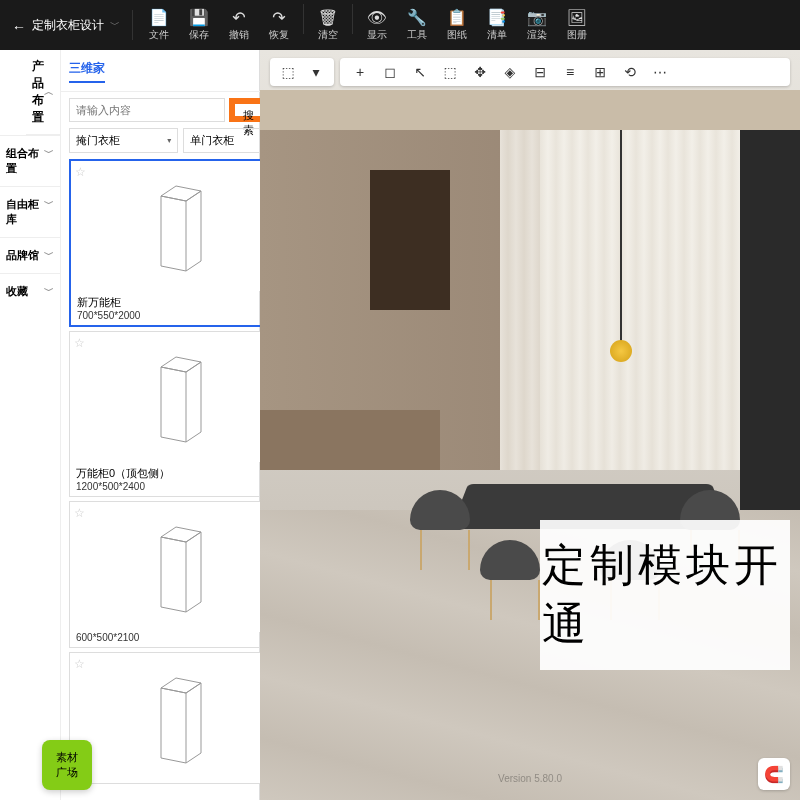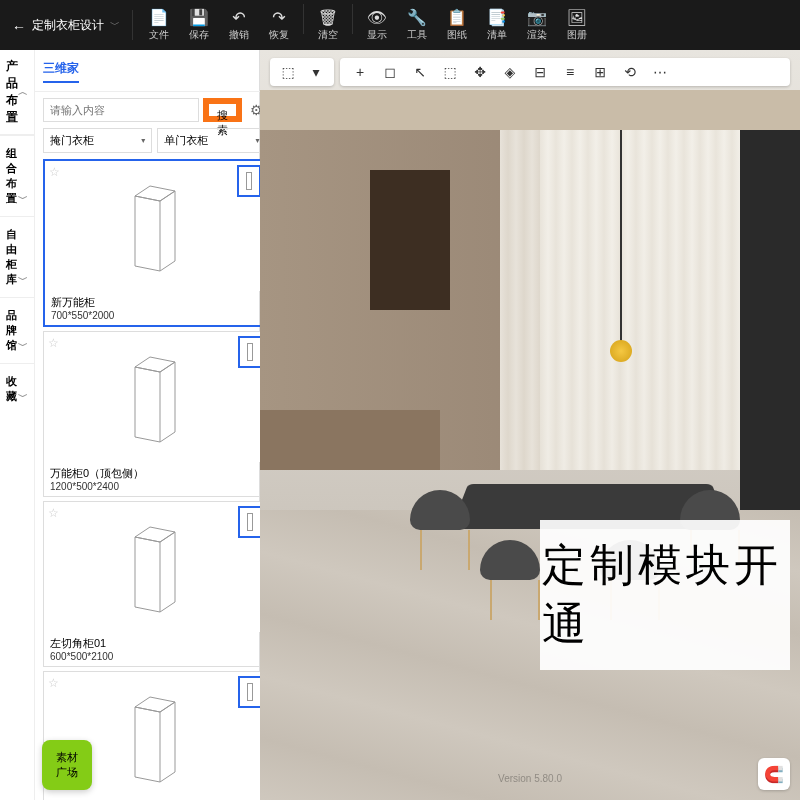--- a/index.html
+++ b/index.html
@@ -20,7 +20,7 @@
 
 .left-panel { width: 260px; display: flex; border-right: 1px solid #ddd; }
 .nav-col { width: 70px; border-right: 1px solid #eee; }
-.nav-header { display: flex; align-items: center; justify-content: space-between; padding: 8px 6px; font-size: 12px; font-weight: bold; border-bottom: 1px solid #eee; }
+.nav-header { display: flex; align-items: center; justify-content: space-between; padding: 8px 6px; font-size: 12px; font-weight: bold; border-bottom: 1px solid #eee; margin-left: 26px; }
 .nav-item { padding: 10px 8px; font-size: 11px; color: #333; cursor: pointer; }
 .nav-item.active { color: #2563eb; }
 .nav-group { display: flex; align-items: flex-end; justify-content: space-between; padding: 10px 6px; font-size: 11px; font-weight: bold; border-top: 1px solid #eee; cursor: pointer; }

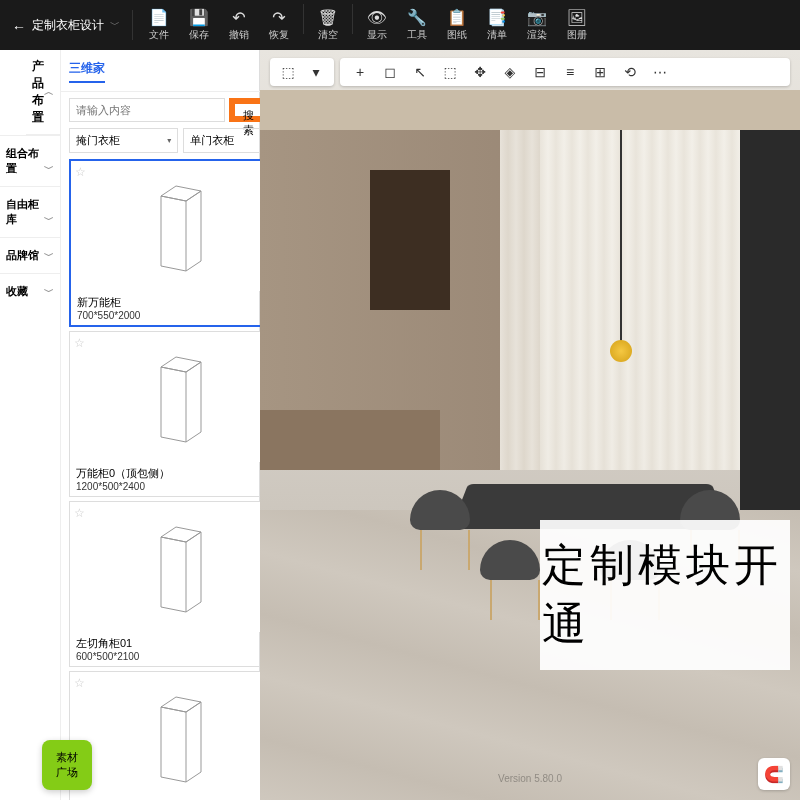--- a/index.html
+++ b/index.html
@@ -23,7 +23,7 @@
 .nav-header { display: flex; align-items: center; justify-content: space-between; padding: 8px 6px; font-size: 12px; font-weight: bold; border-bottom: 1px solid #eee; margin-left: 26px; }
 .nav-item { padding: 10px 8px; font-size: 11px; color: #333; cursor: pointer; }
 .nav-item.active { color: #2563eb; }
-.nav-group { display: flex; align-items: flex-end; justify-content: space-between; padding: 10px 6px; font-size: 11px; font-weight: bold; border-top: 1px solid #eee; cursor: pointer; }
+.nav-group { display: flex; align-items: flex-start; justify-content: space-between; padding: 10px 6px; font-size: 11px; font-weight: bold; border-top: 1px solid #eee; cursor: pointer; }
 .nav-chevron { color: #999; font-size: 10px; }
 
 .content-col { flex: 1; display: flex; flex-direction: column; }

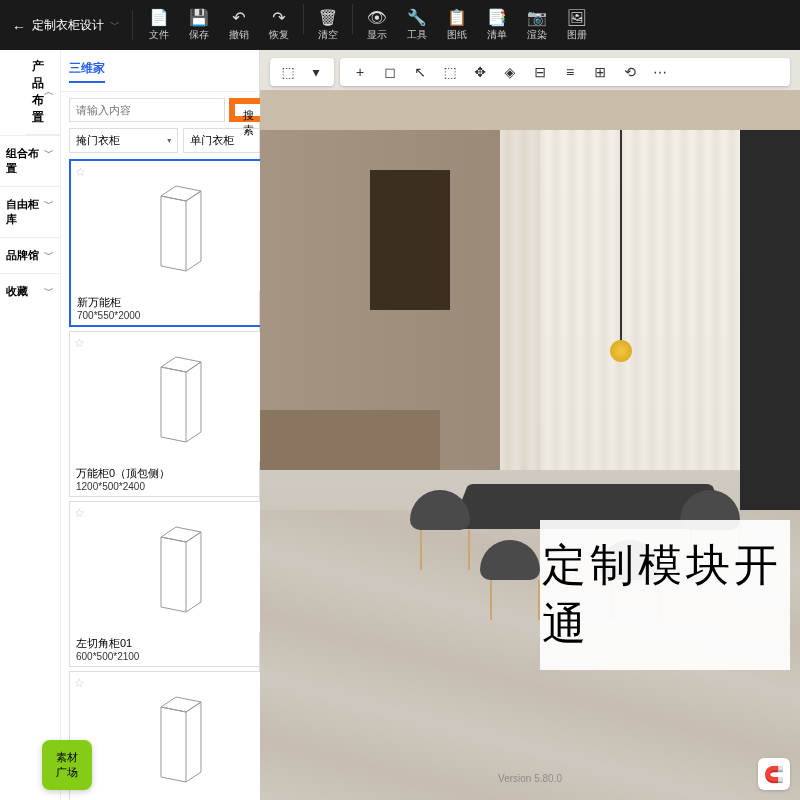--- a/index.html
+++ b/index.html
@@ -220,7 +220,6 @@
         <path d="M10 20 L10 90 L35 95 L35 25 Z M35 25 L50 15 L50 85 L35 95 M10 20 L25 10 L50 15 L35 25 Z" fill="none" stroke="#999" stroke-width="1"></path>
       </svg>
     </div>
-    <div class="item-name">左切角柜01</div>
     <div class="item-dims">600*500*2100</div>
   </div>
           <div class="item-card">

